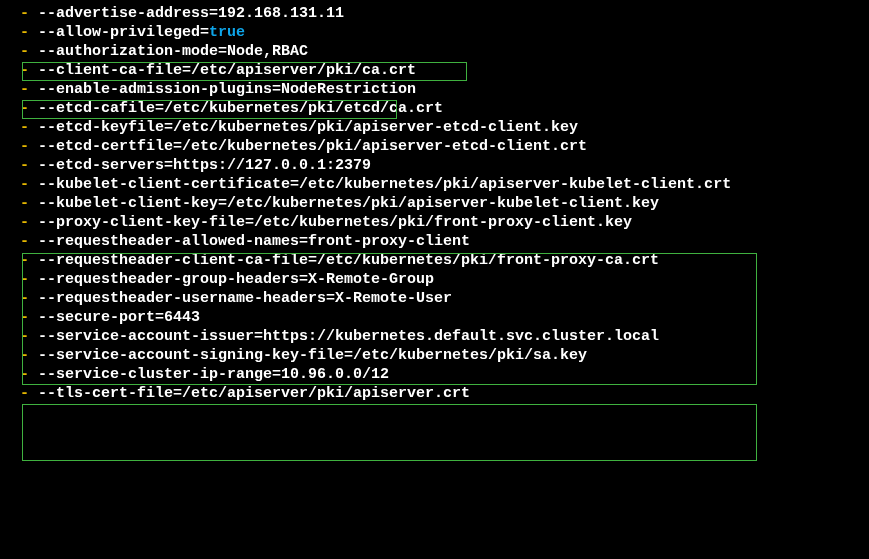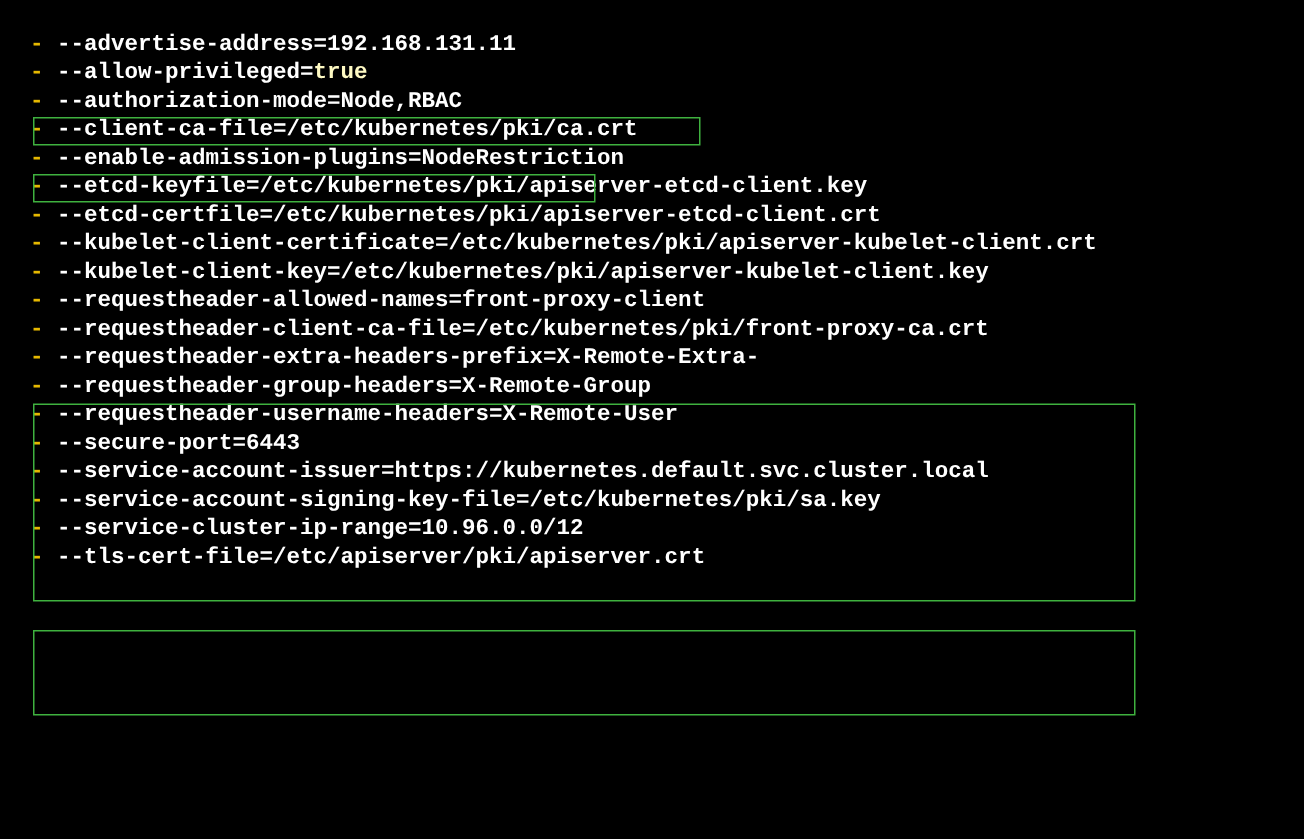--- a/index.html
+++ b/index.html
@@ -18,7 +18,6 @@
   .wrap {
     padding: 4px 0 0 20px;
     position: relative;
-    margin-top: 16px;
   }
   .line {
     white-space: pre;

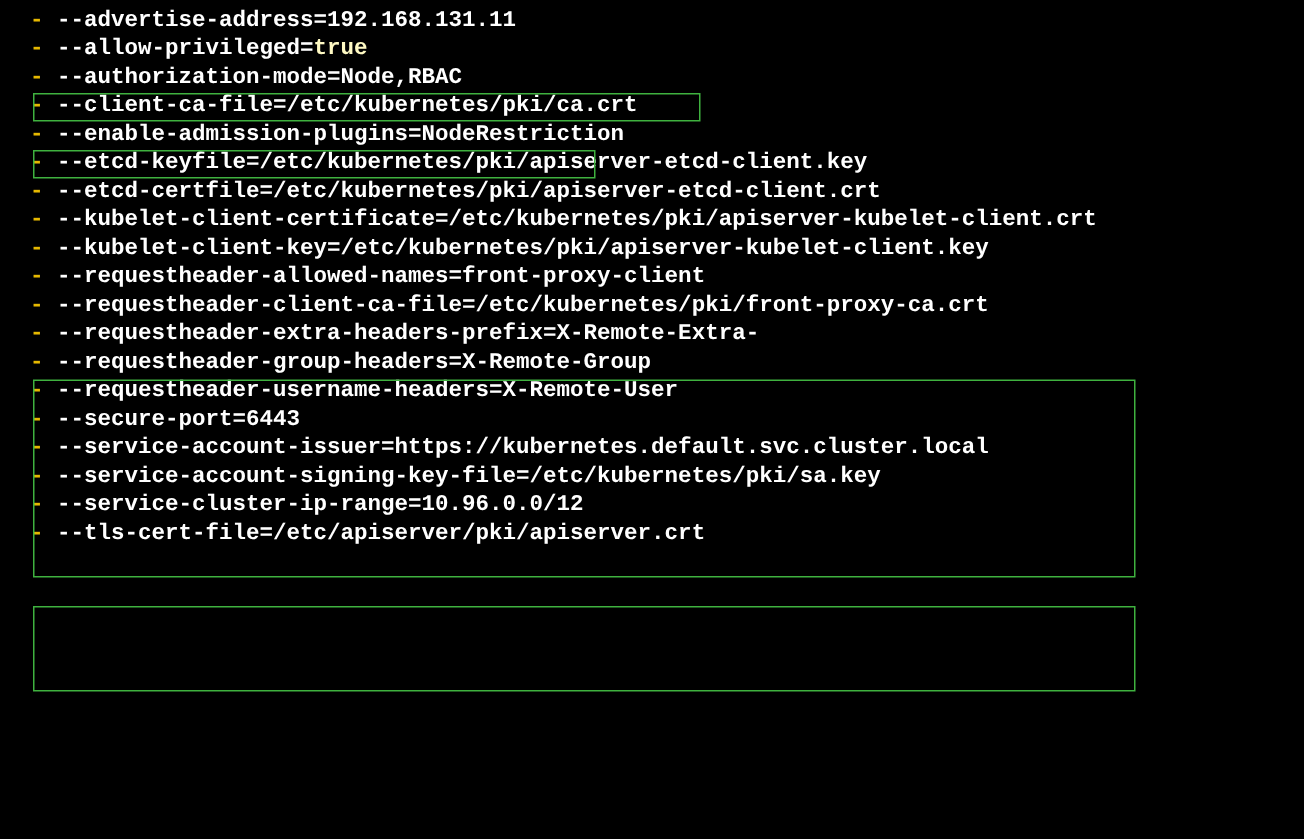--- a/index.html
+++ b/index.html
@@ -27,7 +27,7 @@
     color: #e6b800; 
   }
   .txt  { color: #ffffff; }
-  .val-red { color: #fef9c3; } 
+  .val-red { color: #0ea5e9; } 
   
   .box {
     position: absolute;

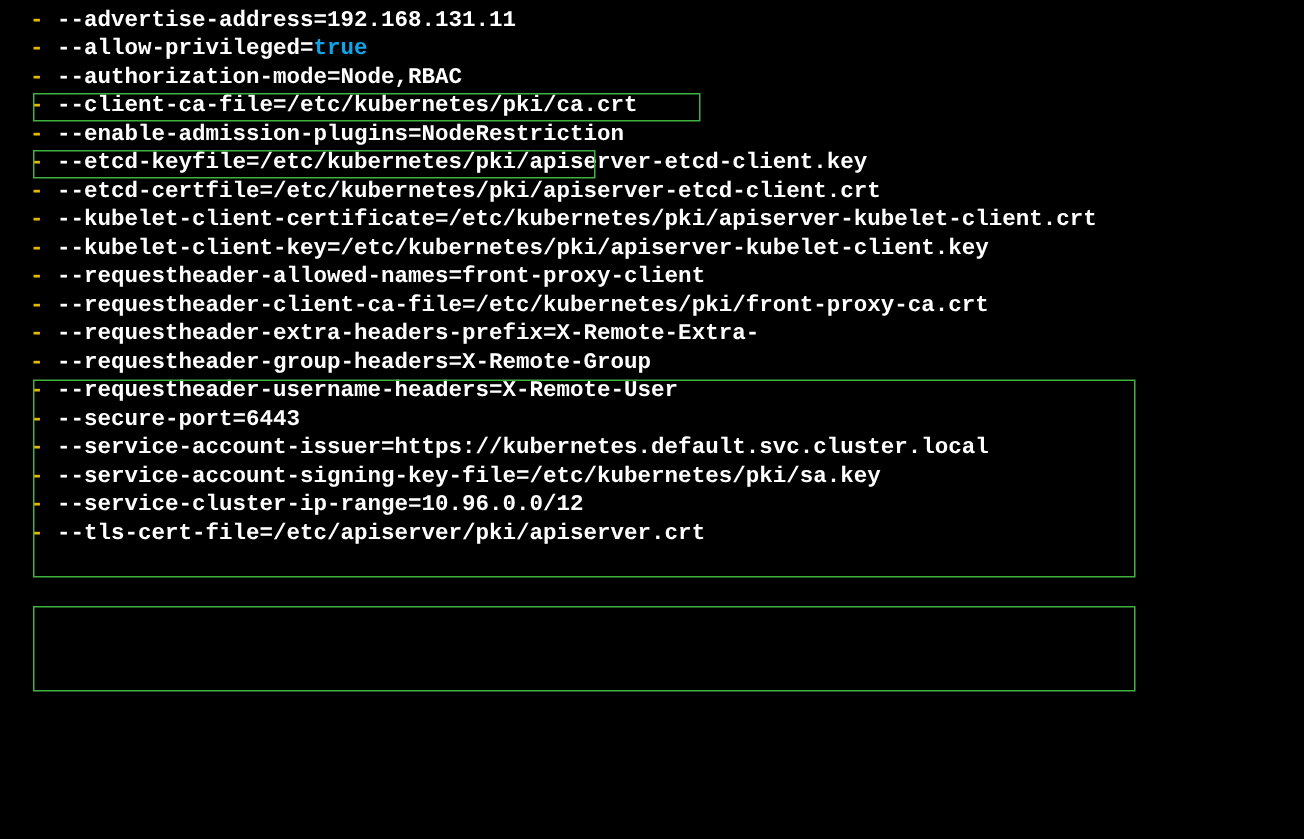--- a/index.html
+++ b/index.html
@@ -43,7 +43,7 @@
     <div class="line"><span class="dash">- </span><span class="txt">--advertise-address=192.168.131.11</span></div>
     <div class="line"><span class="dash">- </span><span class="txt">--allow-privileged=</span><span class="val-red">true</span></div>
     <div class="line"><span class="dash">- </span><span class="txt">--authorization-mode=Node,RBAC</span></div>
-    <div class="line"><span class="dash">- </span><span class="txt">--client-ca-file=/etc/kubernetes/pki/ca.crt</span></div>
+    <div class="line"><span class="dash">- </span><span class="txt">--client-ca-file=/etc/apiserver/pki/ca.crt</span></div>
     <div class="line"><span class="dash">- </span><span class="txt">--enable-admission-plugins=NodeRestriction</span></div>
     <div class="line"><span class="dash">- </span><span class="txt">--etcd-keyfile=/etc/kubernetes/pki/apiserver-etcd-client.key</span></div>
     <div class="line"><span class="dash">- </span><span class="txt">--etcd-certfile=/etc/kubernetes/pki/apiserver-etcd-client.crt</span></div>

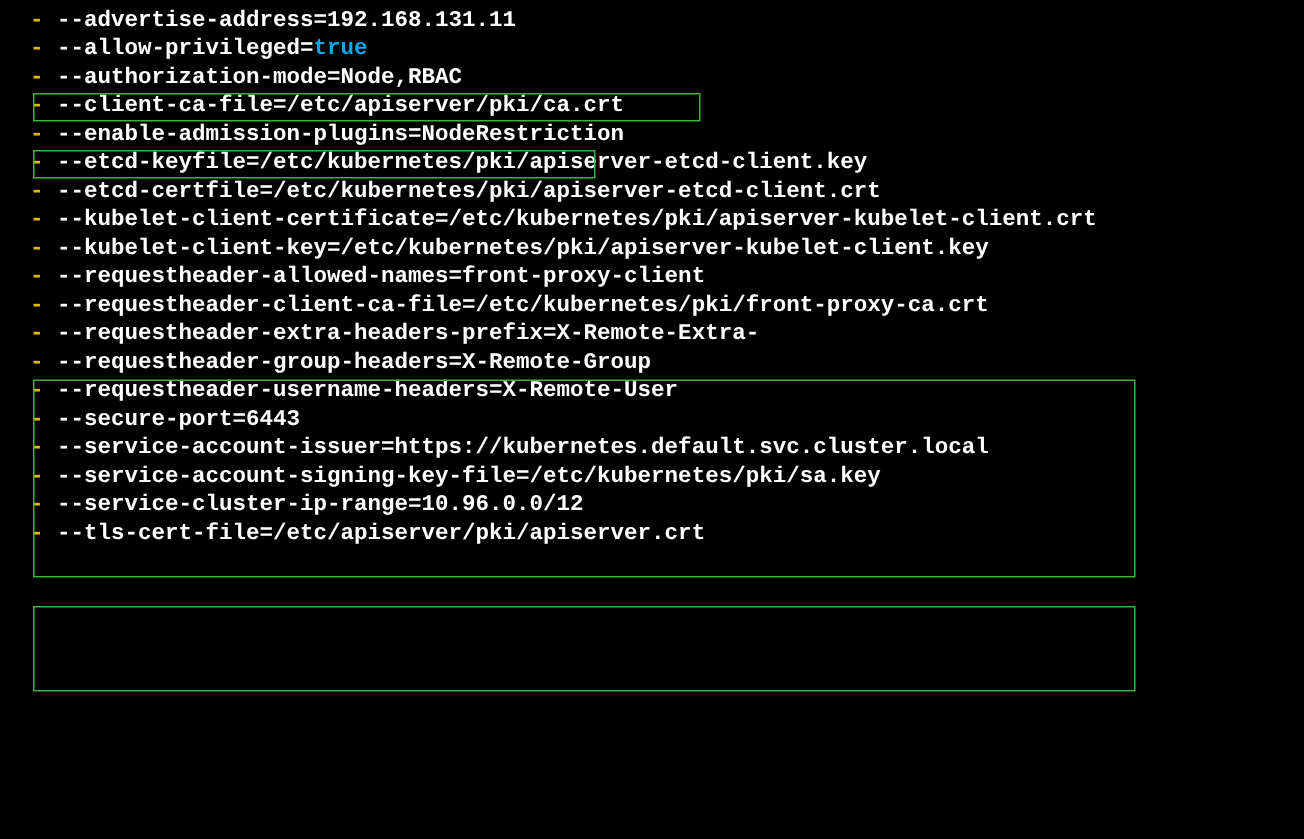--- a/index.html
+++ b/index.html
@@ -45,6 +45,7 @@
     <div class="line"><span class="dash">- </span><span class="txt">--authorization-mode=Node,RBAC</span></div>
     <div class="line"><span class="dash">- </span><span class="txt">--client-ca-file=/etc/apiserver/pki/ca.crt</span></div>
     <div class="line"><span class="dash">- </span><span class="txt">--enable-admission-plugins=NodeRestriction</span></div>
+    <div class="line"><span class="dash">- </span><span class="txt">--etcd-cafile=/etc/kubernetes/pki/etcd/ca.crt</span></div>
     <div class="line"><span class="dash">- </span><span class="txt">--etcd-keyfile=/etc/kubernetes/pki/apiserver-etcd-client.key</span></div>
     <div class="line"><span class="dash">- </span><span class="txt">--etcd-certfile=/etc/kubernetes/pki/apiserver-etcd-client.crt</span></div>
     <div class="line"><span class="dash">- </span><span class="txt">--kubelet-client-certificate=/etc/kubernetes/pki/apiserver-kubelet-client.crt</span></div>

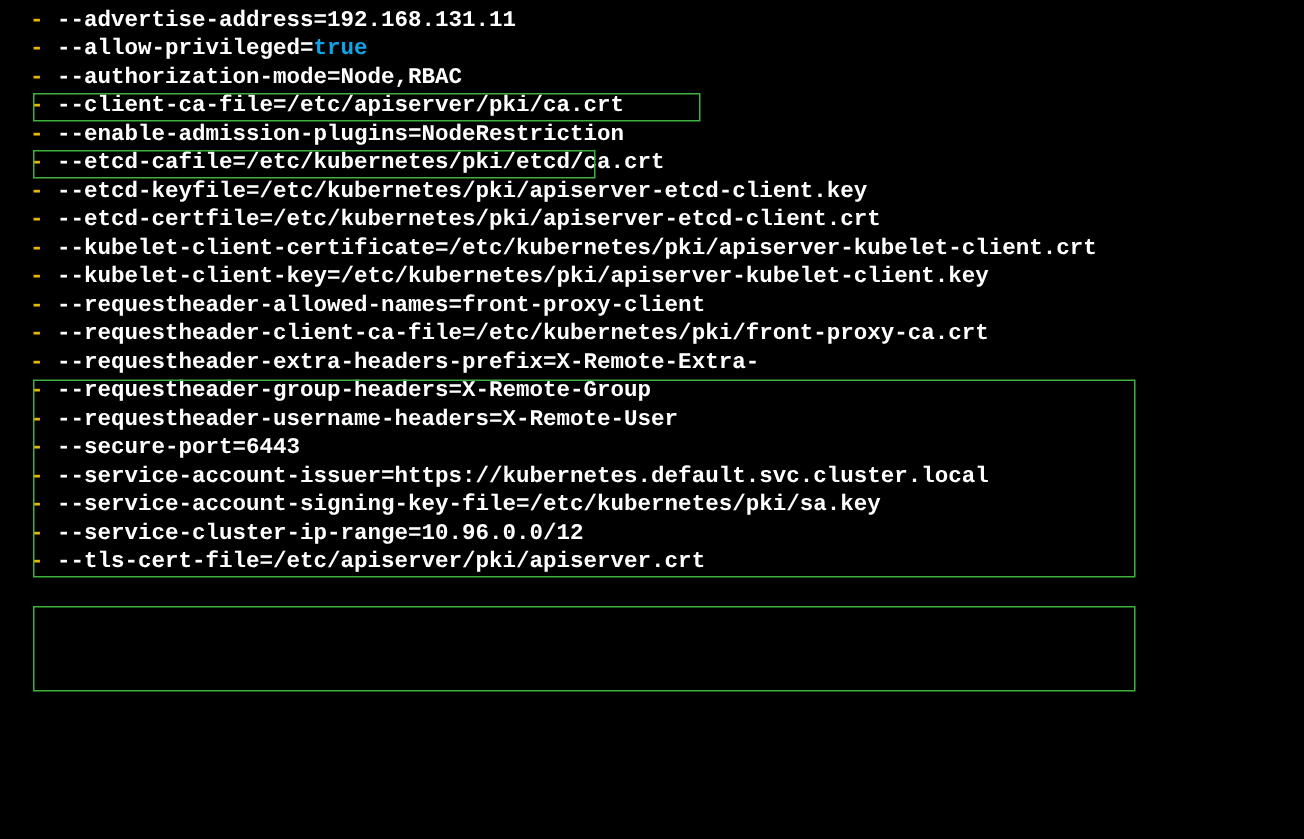--- a/index.html
+++ b/index.html
@@ -48,6 +48,7 @@
     <div class="line"><span class="dash">- </span><span class="txt">--etcd-cafile=/etc/kubernetes/pki/etcd/ca.crt</span></div>
     <div class="line"><span class="dash">- </span><span class="txt">--etcd-keyfile=/etc/kubernetes/pki/apiserver-etcd-client.key</span></div>
     <div class="line"><span class="dash">- </span><span class="txt">--etcd-certfile=/etc/kubernetes/pki/apiserver-etcd-client.crt</span></div>
+    <div class="line"><span class="dash">- </span><span class="txt">--etcd-servers=https://127.0.0.1:2379</span></div>
     <div class="line"><span class="dash">- </span><span class="txt">--kubelet-client-certificate=/etc/kubernetes/pki/apiserver-kubelet-client.crt</span></div>
     <div class="line"><span class="dash">- </span><span class="txt">--kubelet-client-key=/etc/kubernetes/pki/apiserver-kubelet-client.key</span></div>
     <div class="line"><span class="dash">- </span><span class="txt">--requestheader-allowed-names=front-proxy-client</span></div>

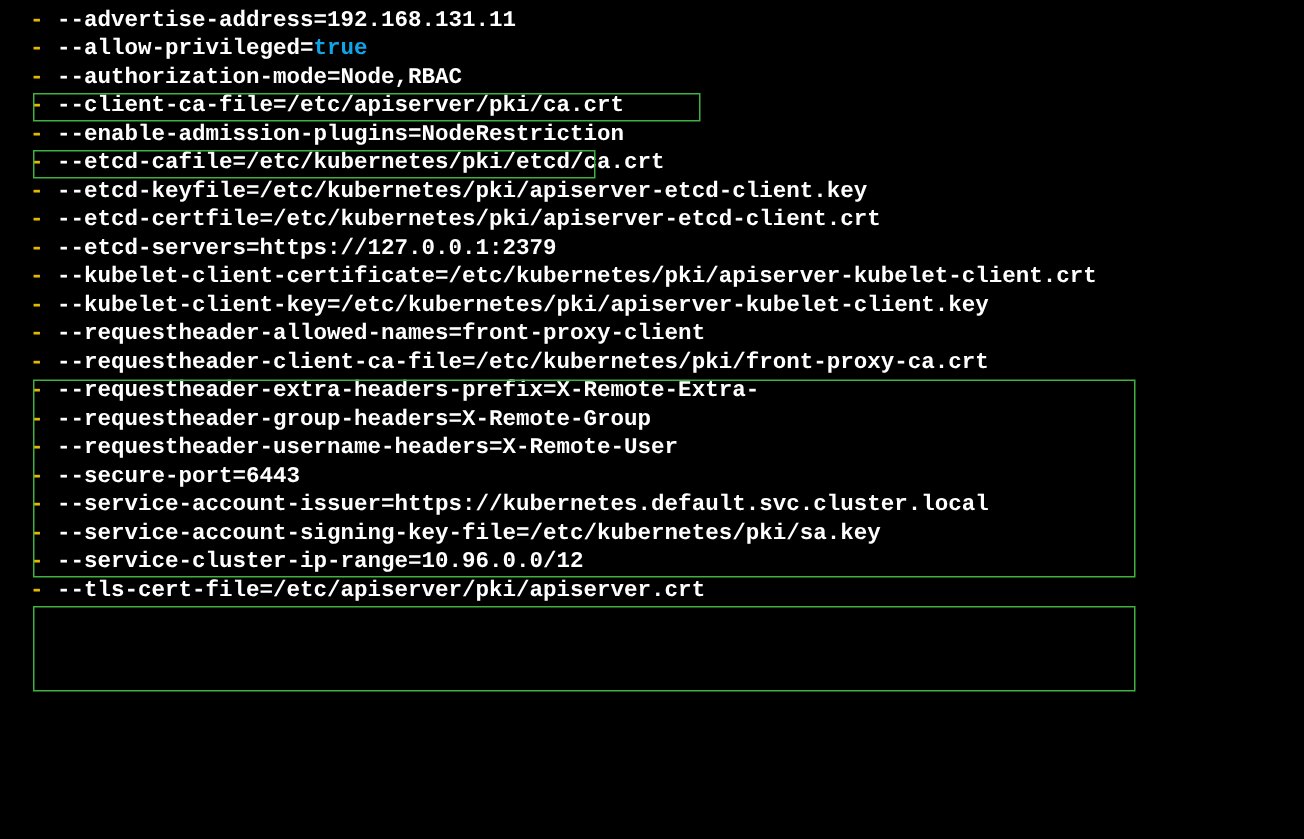--- a/index.html
+++ b/index.html
@@ -51,6 +51,7 @@
     <div class="line"><span class="dash">- </span><span class="txt">--etcd-servers=https://127.0.0.1:2379</span></div>
     <div class="line"><span class="dash">- </span><span class="txt">--kubelet-client-certificate=/etc/kubernetes/pki/apiserver-kubelet-client.crt</span></div>
     <div class="line"><span class="dash">- </span><span class="txt">--kubelet-client-key=/etc/kubernetes/pki/apiserver-kubelet-client.key</span></div>
+    <div class="line"><span class="dash">- </span><span class="txt">--proxy-client-key-file=/etc/kubernetes/pki/front-proxy-client.key</span></div>
     <div class="line"><span class="dash">- </span><span class="txt">--requestheader-allowed-names=front-proxy-client</span></div>
     <div class="line"><span class="dash">- </span><span class="txt">--requestheader-client-ca-file=/etc/kubernetes/pki/front-proxy-ca.crt</span></div>
     <div class="line"><span class="dash">- </span><span class="txt">--requestheader-extra-headers-prefix=X-Remote-Extra-</span></div>

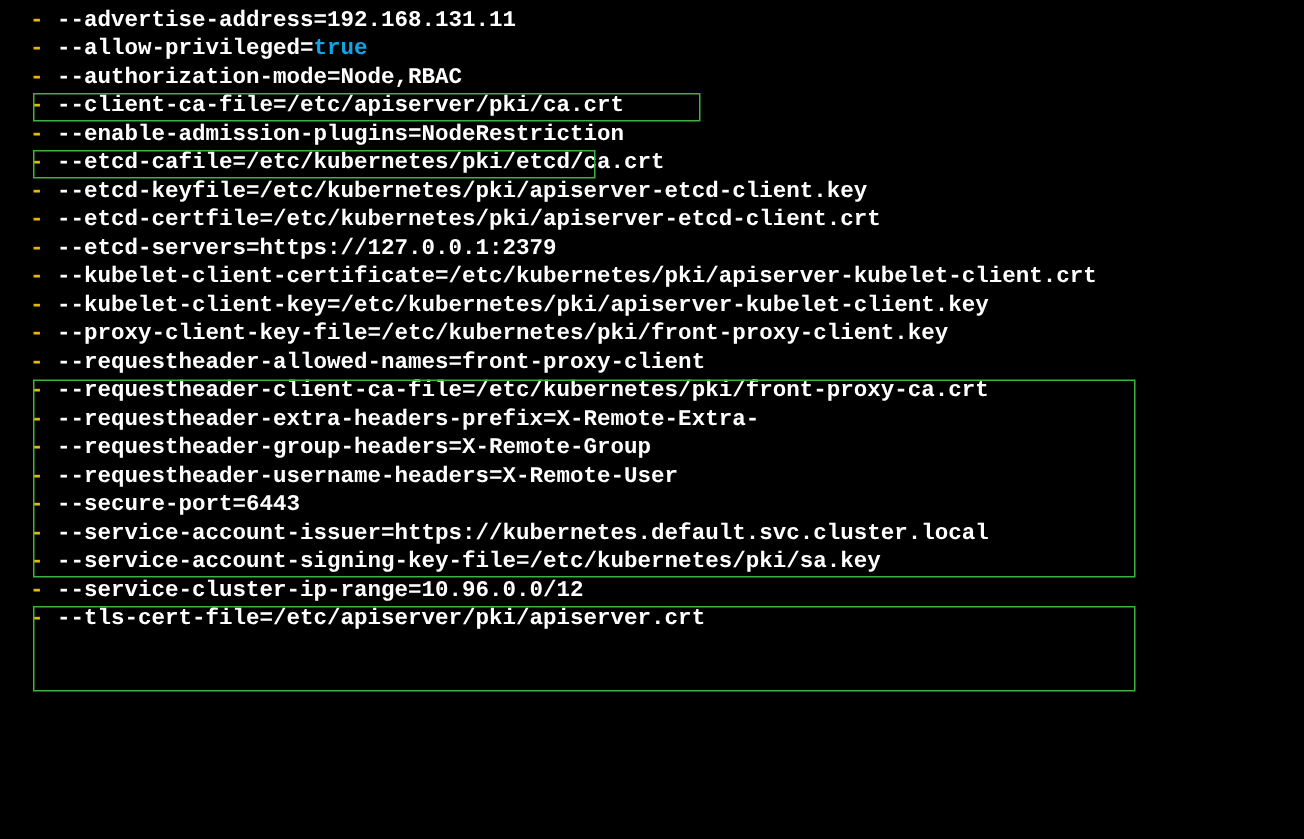--- a/index.html
+++ b/index.html
@@ -54,7 +54,6 @@
     <div class="line"><span class="dash">- </span><span class="txt">--proxy-client-key-file=/etc/kubernetes/pki/front-proxy-client.key</span></div>
     <div class="line"><span class="dash">- </span><span class="txt">--requestheader-allowed-names=front-proxy-client</span></div>
     <div class="line"><span class="dash">- </span><span class="txt">--requestheader-client-ca-file=/etc/kubernetes/pki/front-proxy-ca.crt</span></div>
-    <div class="line"><span class="dash">- </span><span class="txt">--requestheader-extra-headers-prefix=X-Remote-Extra-</span></div>
     <div class="line"><span class="dash">- </span><span class="txt">--requestheader-group-headers=X-Remote-Group</span></div>
     <div class="line"><span class="dash">- </span><span class="txt">--requestheader-username-headers=X-Remote-User</span></div>
     <div class="line"><span class="dash">- </span><span class="txt">--secure-port=6443</span></div>

